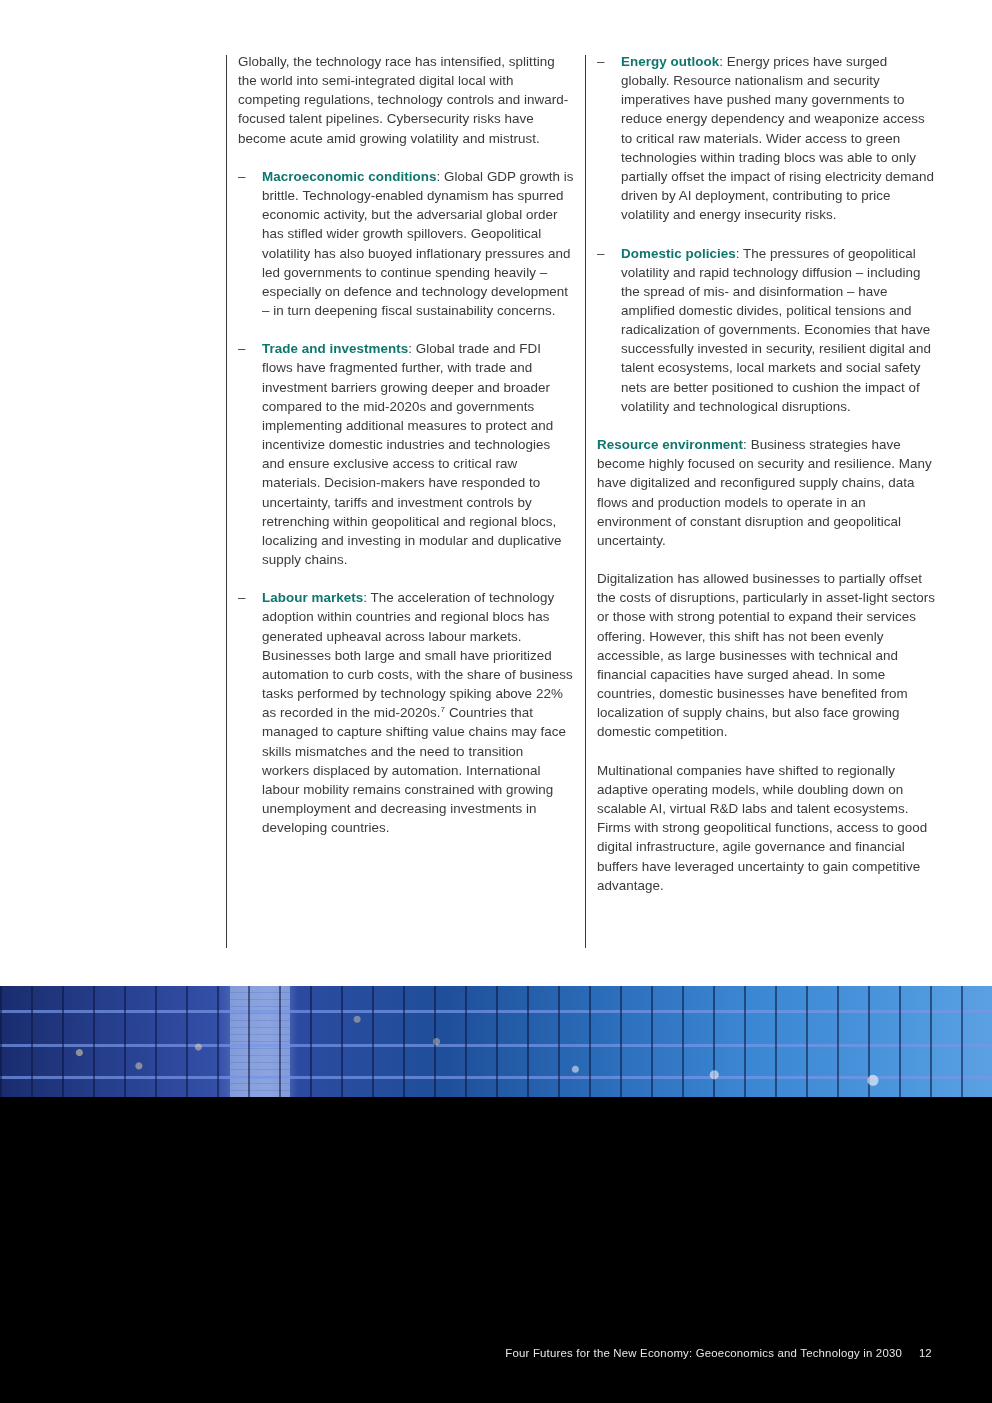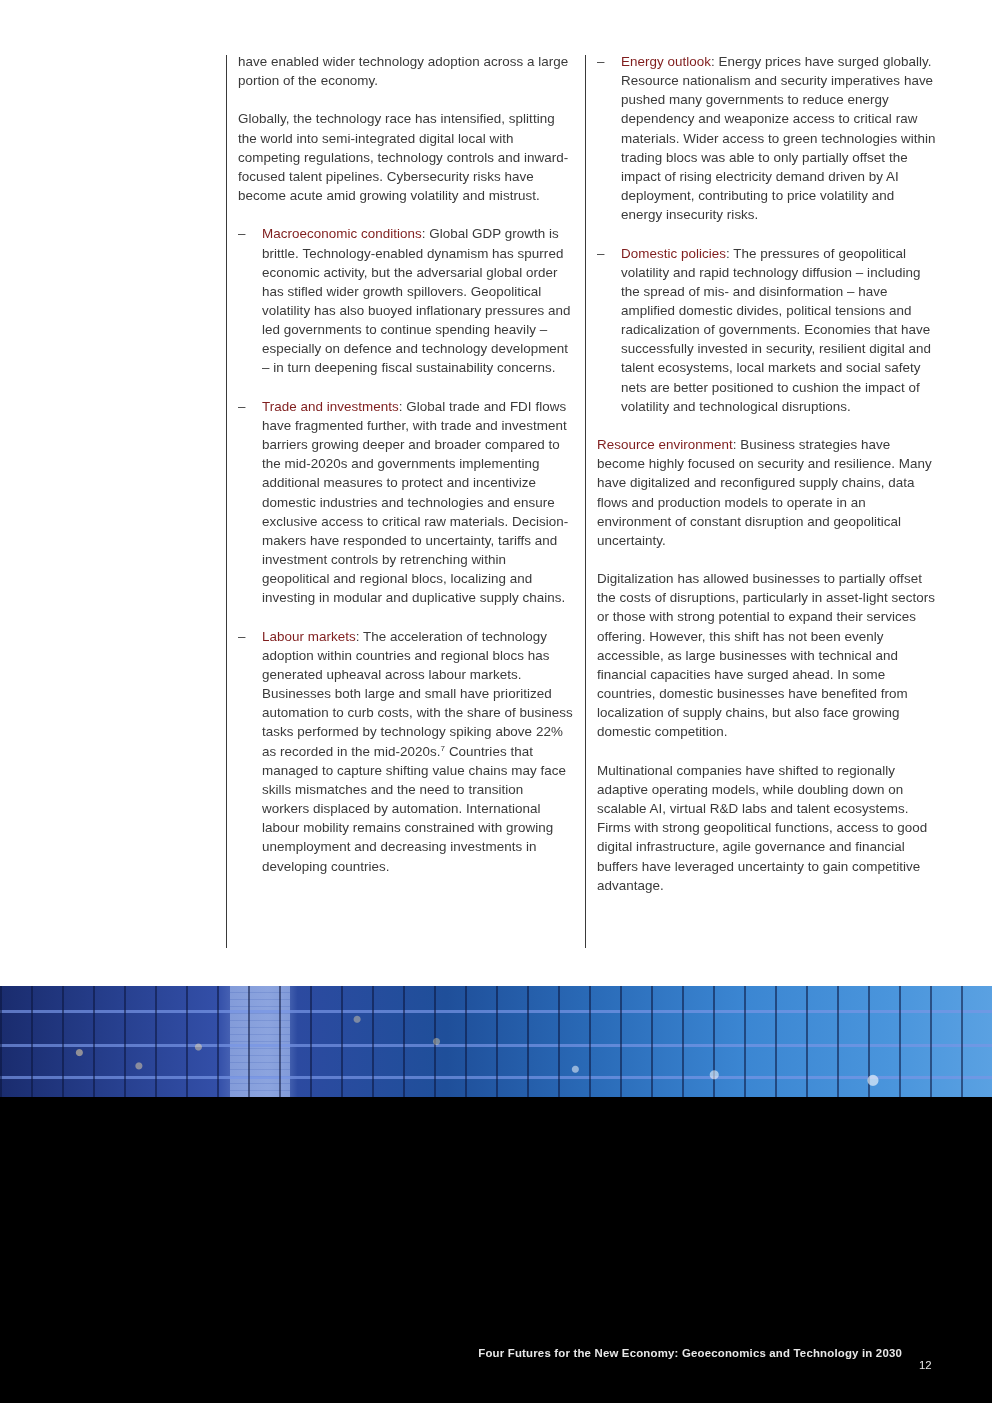--- a/index.html
+++ b/index.html
@@ -73,7 +73,6 @@
 <div class="rule rule-right"></div>
 
 <div class="col col-left">
-  <p>have enabled wider technology adoption across a large portion of the economy.</p>
   <p>Globally, the technology race has intensified, splitting the world into semi-integrated digital local with competing regulations, technology controls and inward-focused talent pipelines. Cybersecurity risks have become acute amid growing volatility and mistrust.</p>
 
   <div class="item">

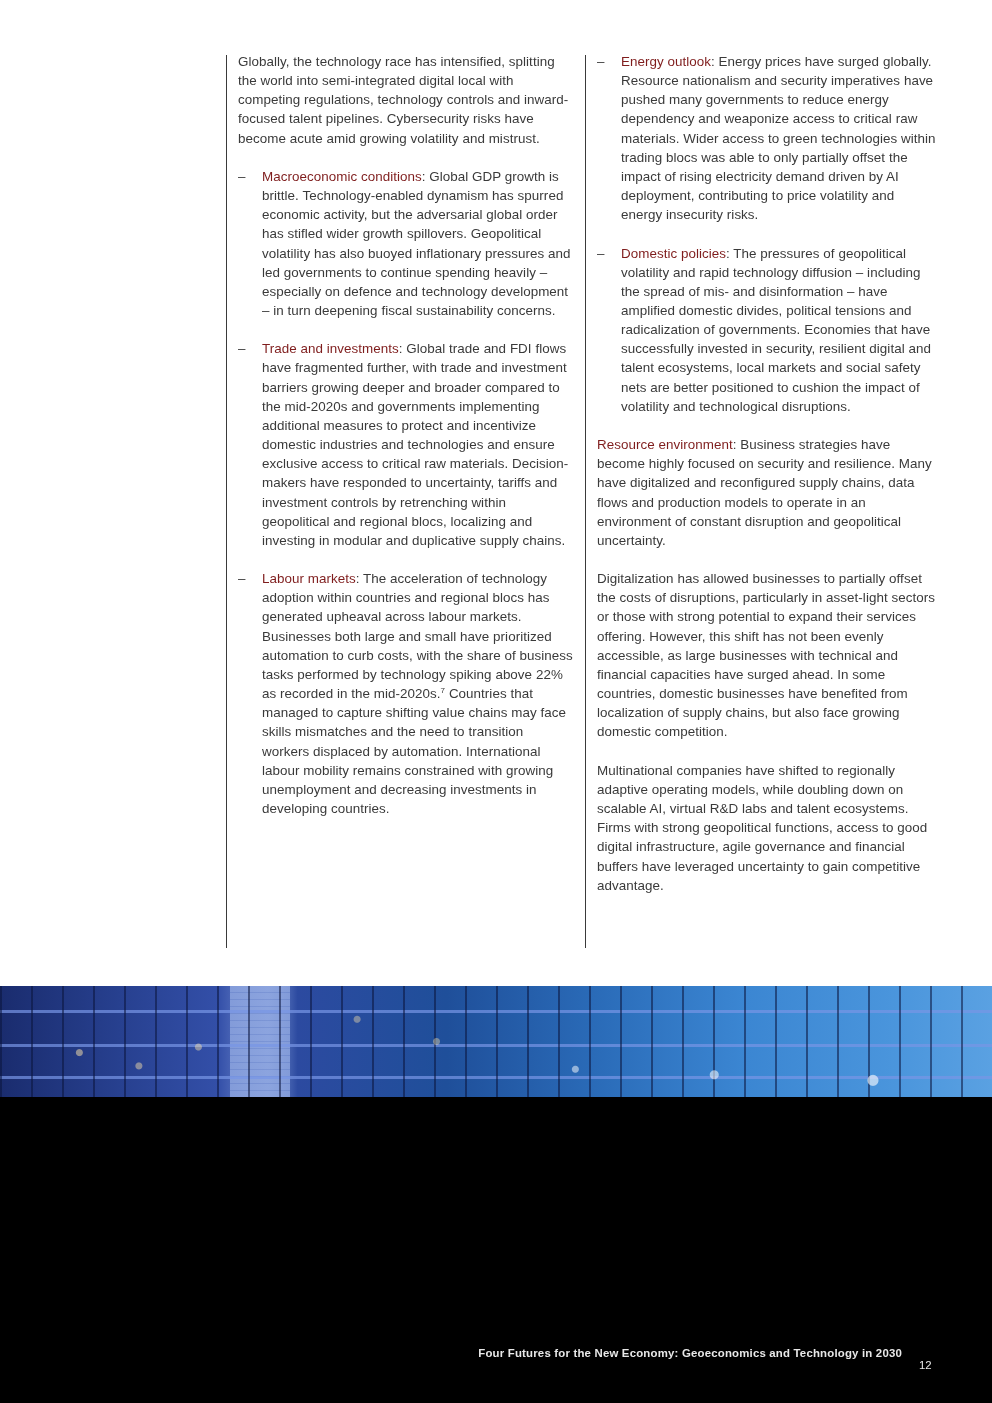--- a/index.html
+++ b/index.html
@@ -24,7 +24,7 @@
   p { margin: 0 0 19.15px 0; }
   .item { position: relative; padding-left: 24px; margin: 0 0 19.15px 0; }
   .item .dash { position: absolute; left: 0; top: 0; }
-  b { color: #7f1d1d; font-weight: normal; }
+  b { color: #0f766e; font-weight: bold; }
   sup { font-size: 8px; line-height: 0; vertical-align: super; }
 
   .photo {

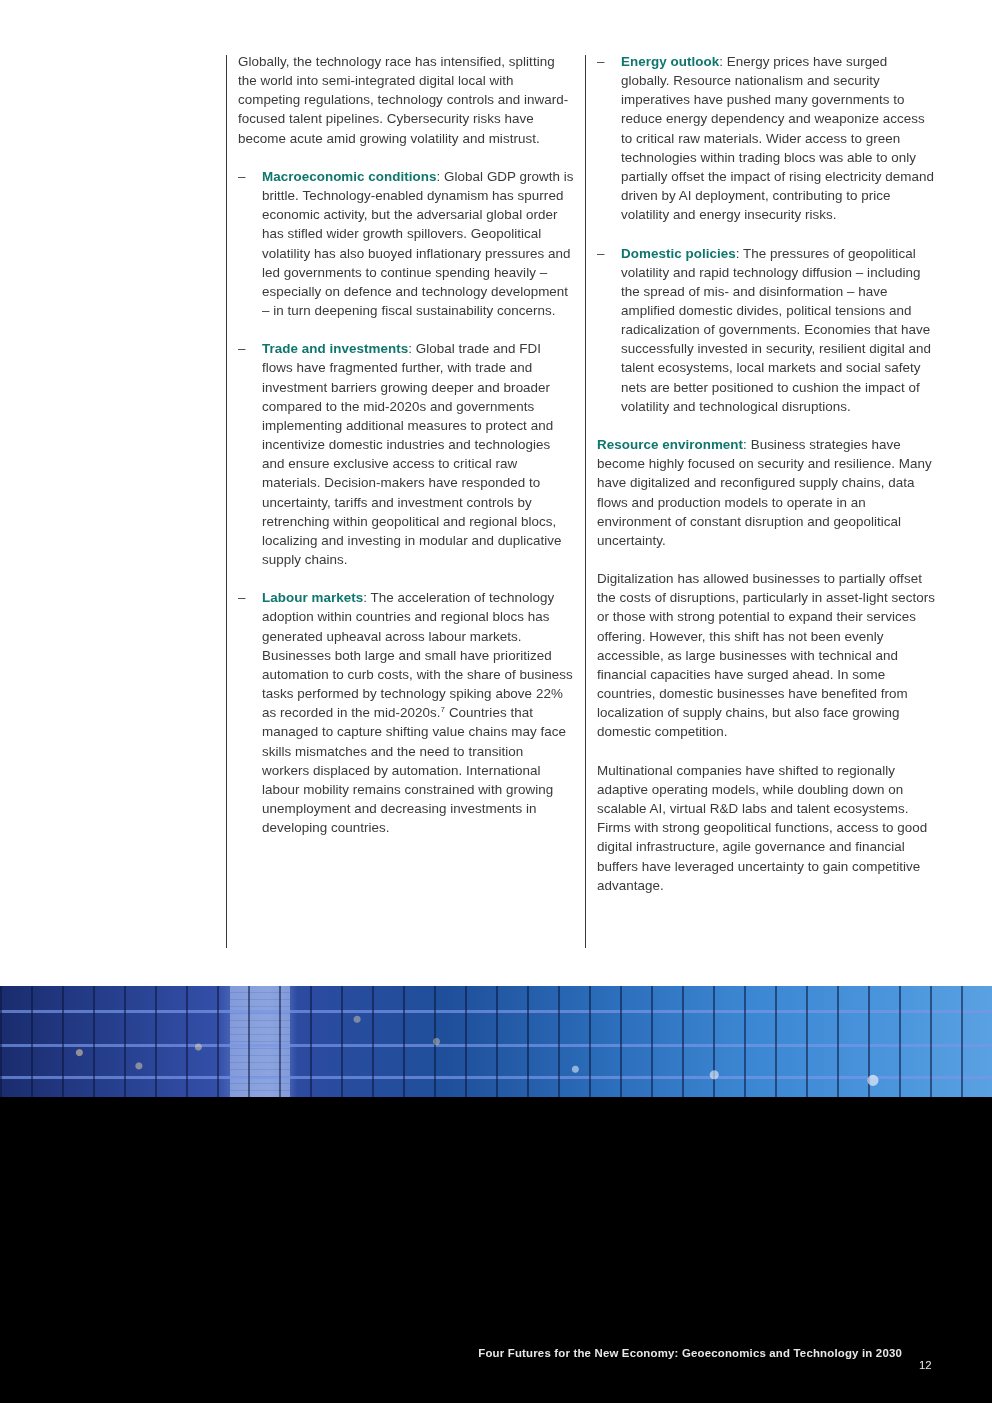--- a/index.html
+++ b/index.html
@@ -59,7 +59,7 @@
   }
   .footer-title {
     position: absolute; right: 90px; top: 1347px;
-    color: #e8e8e8; font-size: 11.4px; letter-spacing: 0.2px; font-weight: bold;
+    color: #e8e8e8; font-size: 11.4px; letter-spacing: 0.2px;
   }
   .footer-page {
     position: absolute; left: 919px; top: 1347px;

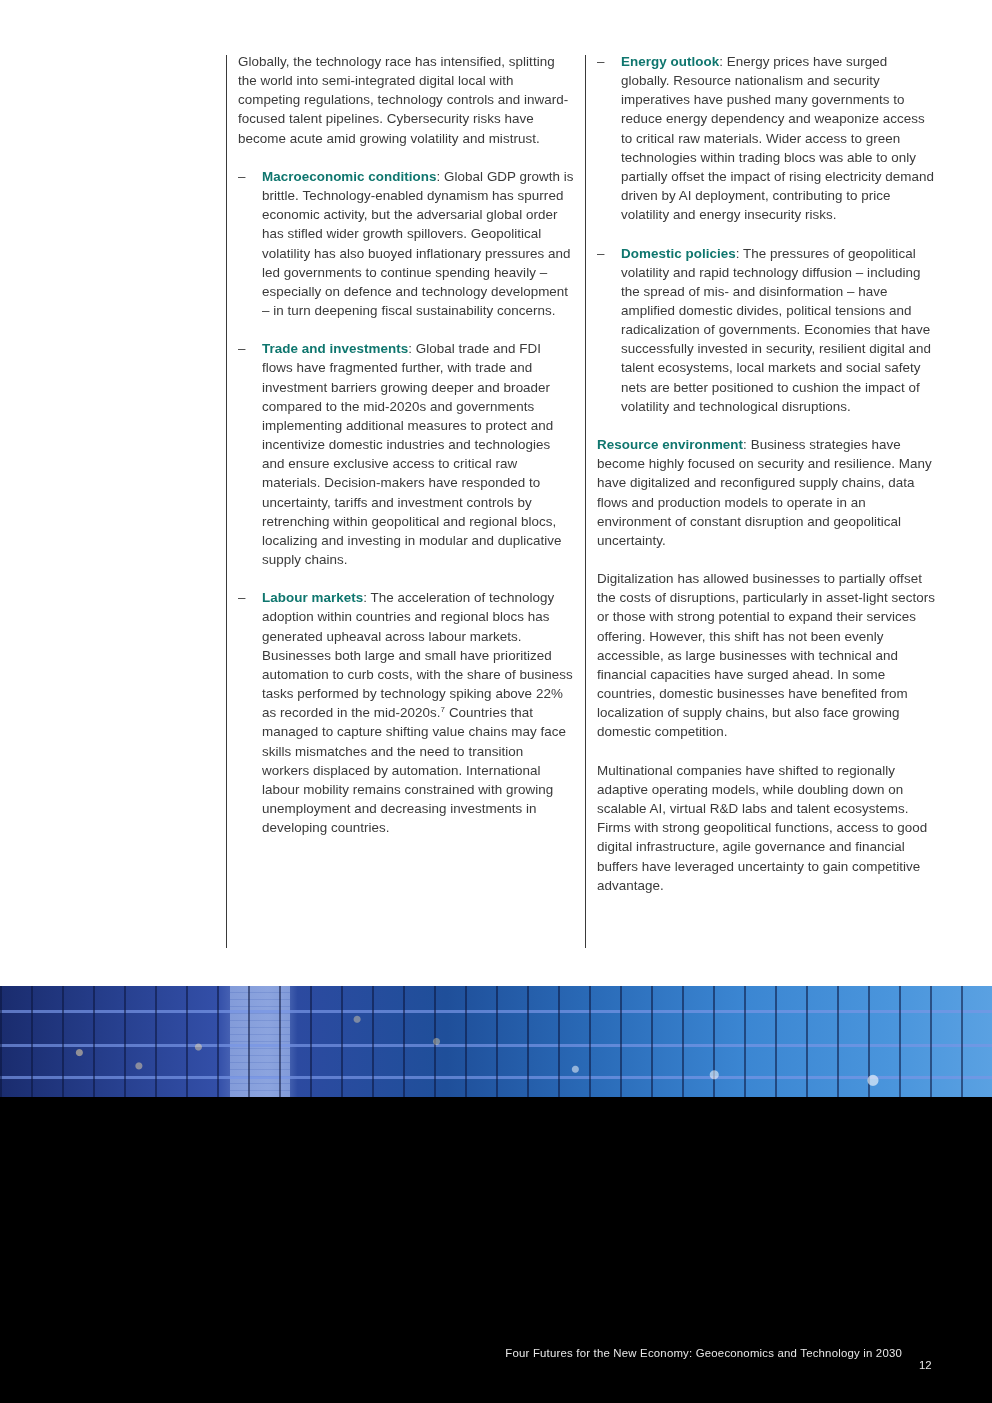--- a/index.html
+++ b/index.html
@@ -63,7 +63,7 @@
   }
   .footer-page {
     position: absolute; left: 919px; top: 1347px;
-    color: #e8e8e8; font-size: 11.4px; margin-top: 12px;
+    color: #e8e8e8; font-size: 11.4px;
   }
 </style>
 </head>

